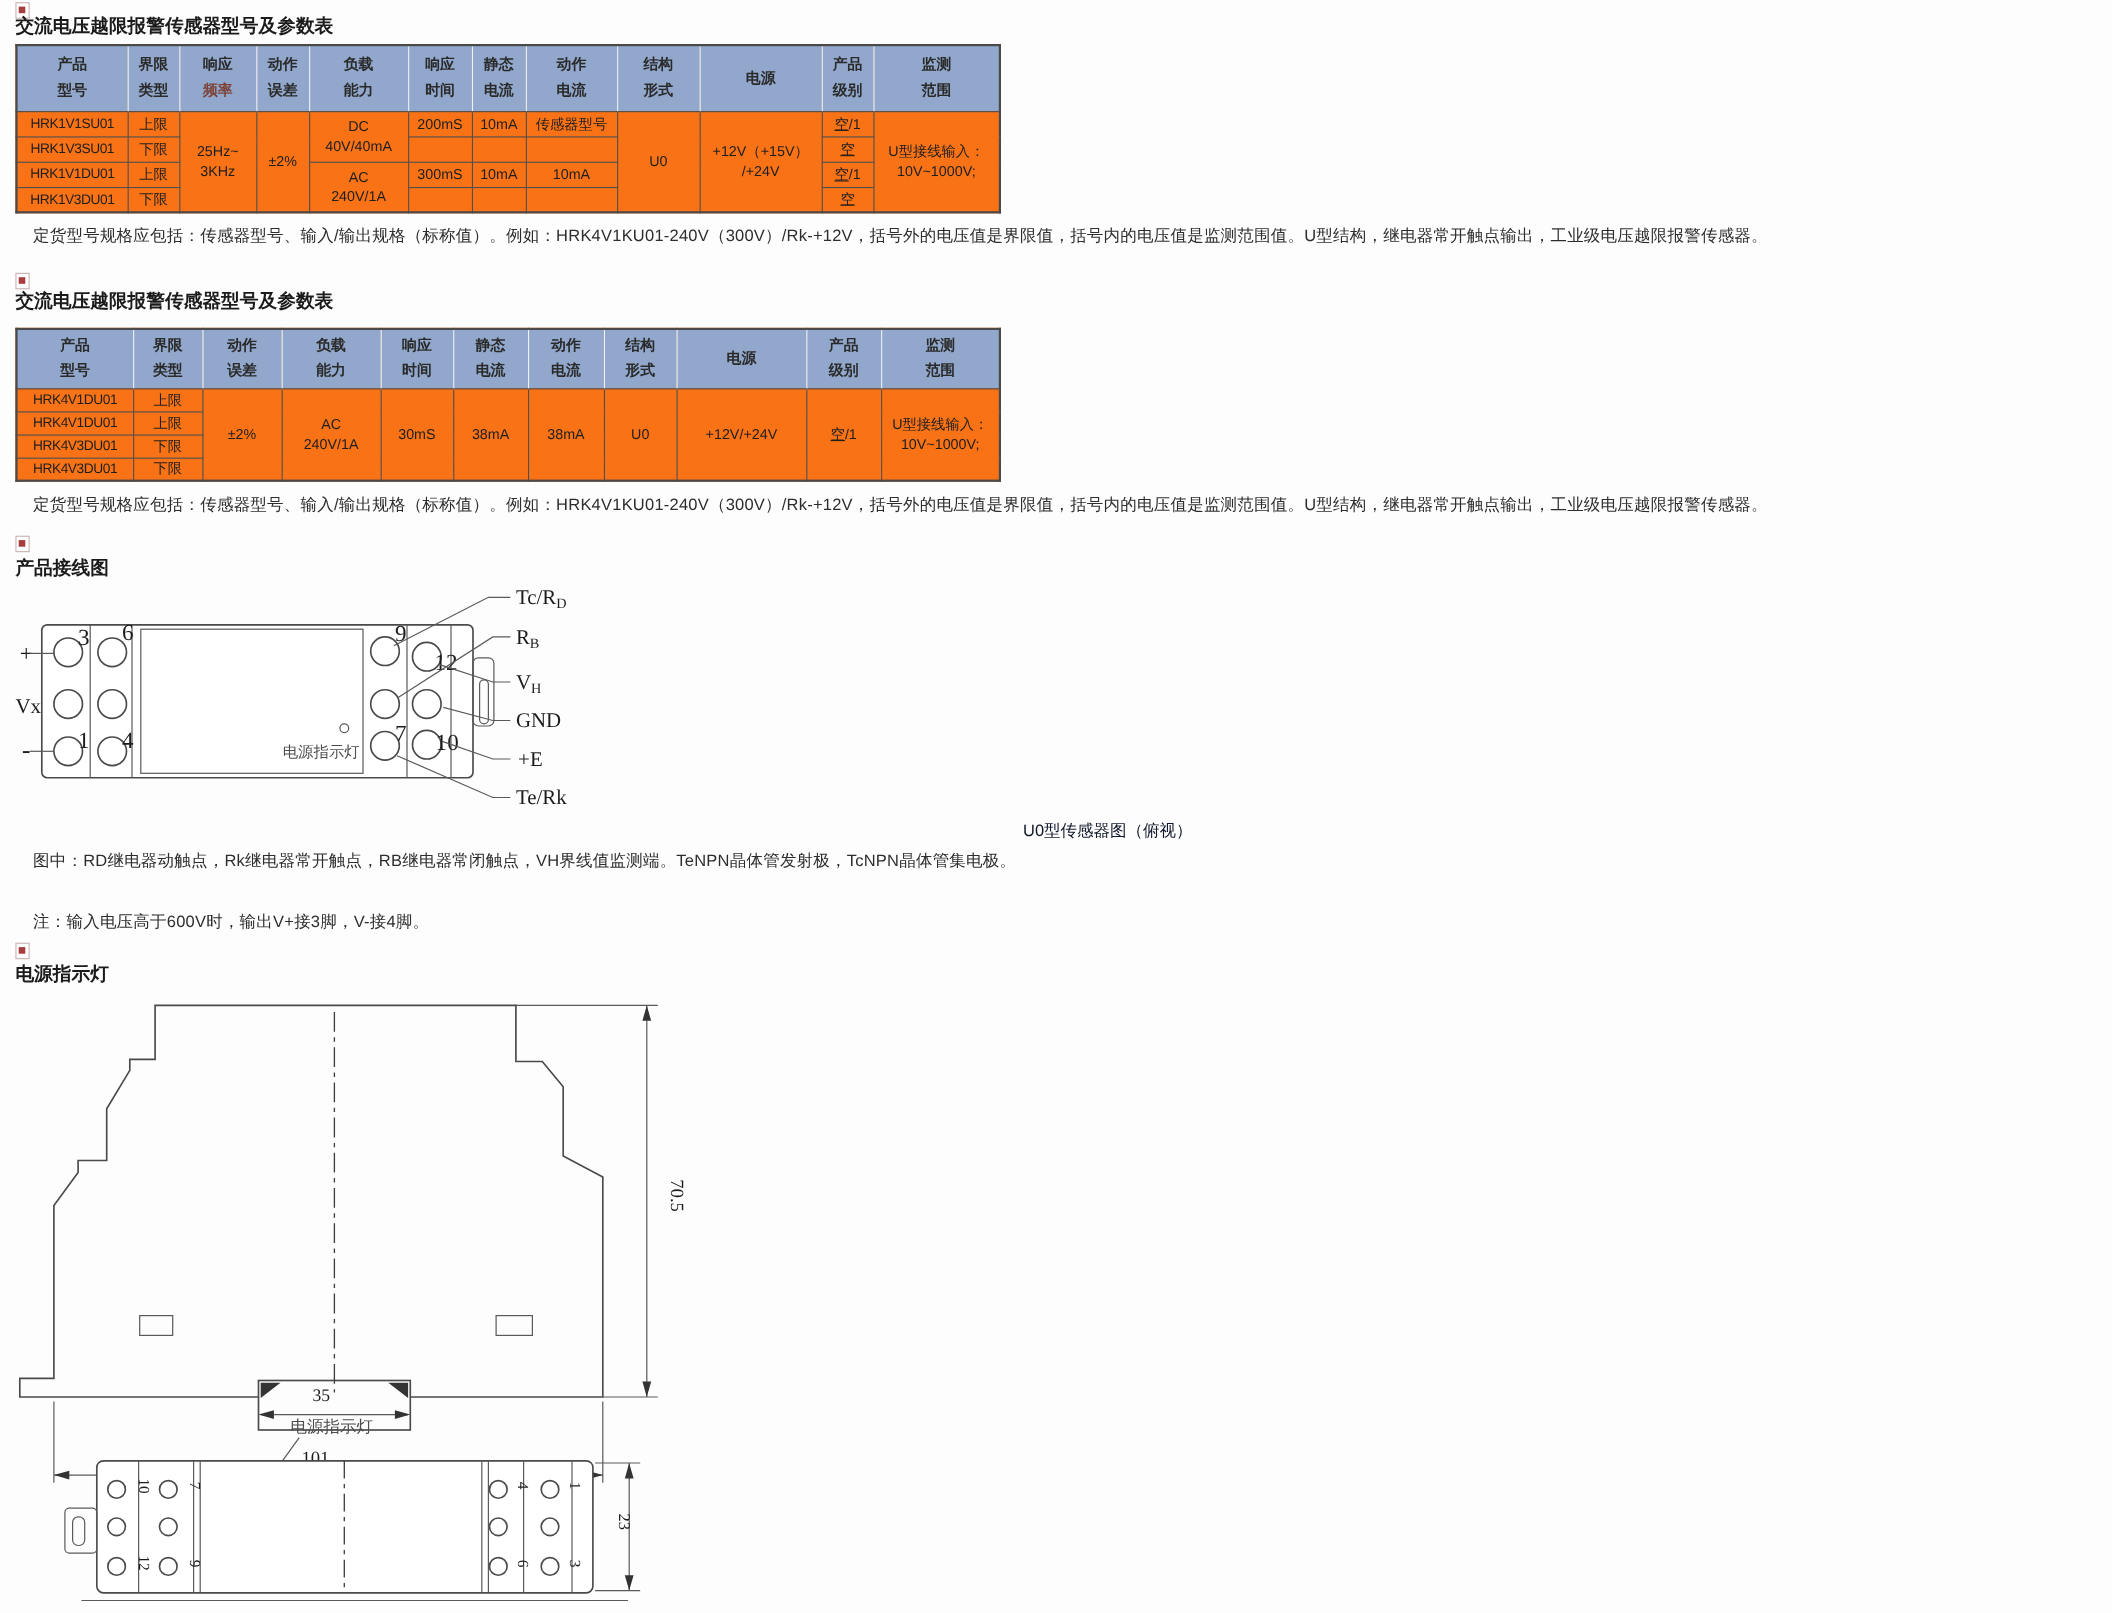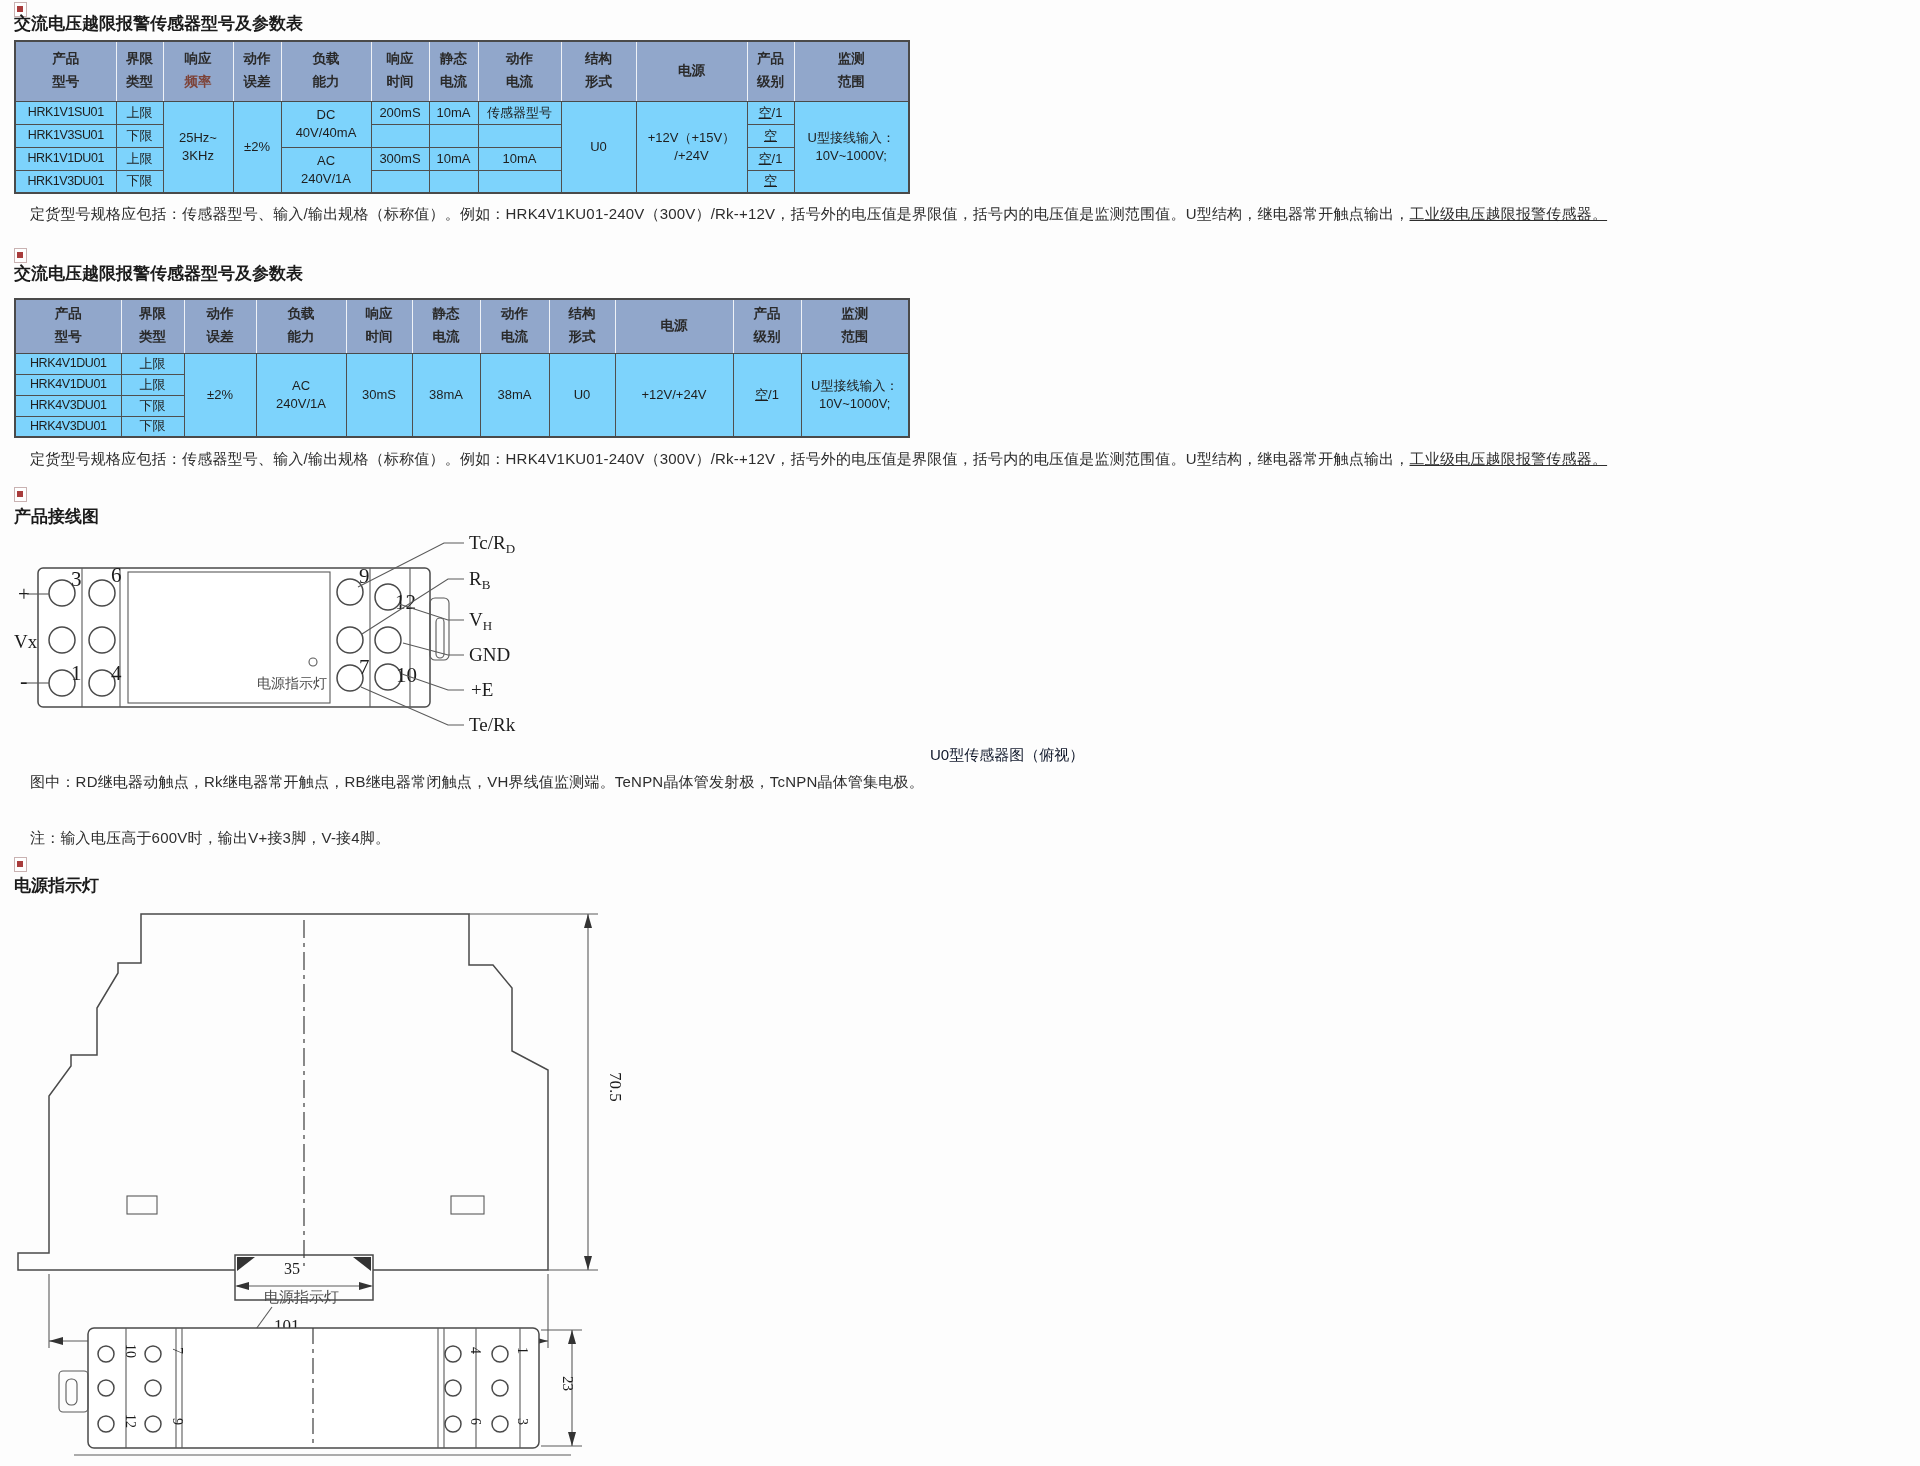--- a/index.html
+++ b/index.html
@@ -17,7 +17,7 @@
   .note{position:absolute;font-size:15px;color:#2d2d2d;white-space:nowrap;letter-spacing:0.2px}
   .note .ul{text-decoration:underline}
   
-  table.pt{position:absolute;border-collapse:collapse;table-layout:fixed;background:#7dd3fc;border:2px solid #4a4a4a}
+  table.pt{position:absolute;border-collapse:collapse;table-layout:fixed;background:#f97316;border:2px solid #4a4a4a}
   .pt th{
     background:#91a7cb;color:#2a2a2a;font-size:13.5px;font-weight:bold;
     border:1px solid #eef2f7;border-bottom:1px solid #4a4a4a;

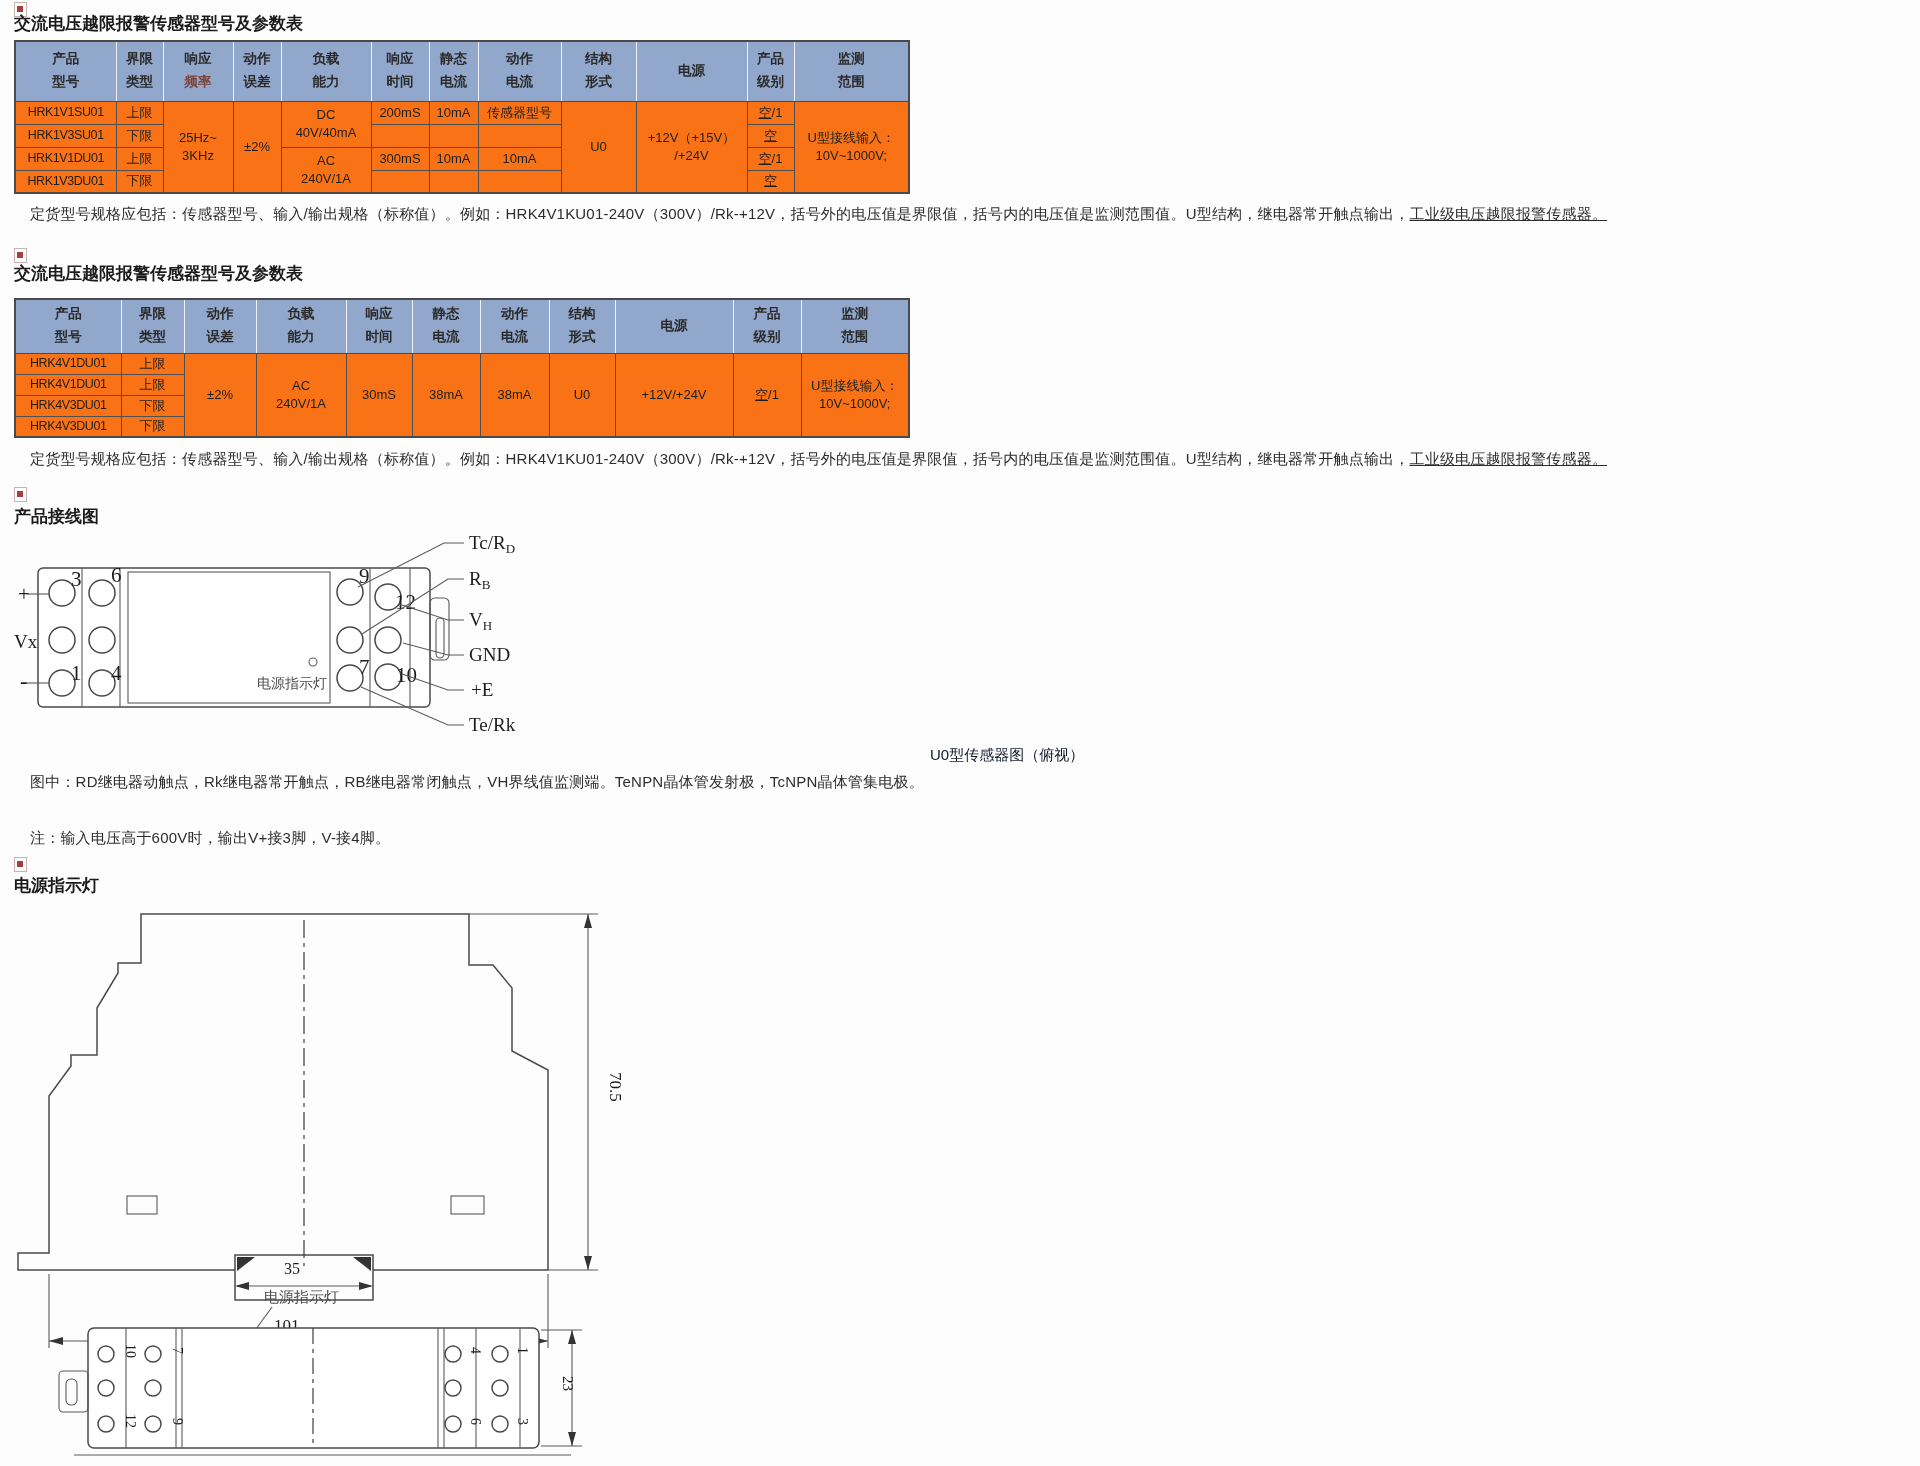--- a/index.html
+++ b/index.html
@@ -15,7 +15,7 @@
   .sec-title{position:absolute;font-size:17px;font-weight:bold;color:#1b1b1b;white-space:nowrap}
   
   .note{position:absolute;font-size:15px;color:#2d2d2d;white-space:nowrap;letter-spacing:0.2px}
-  .note .ul{text-decoration:underline}
+  .note .ul{}
   
   table.pt{position:absolute;border-collapse:collapse;table-layout:fixed;background:#f97316;border:2px solid #4a4a4a}
   .pt th{

